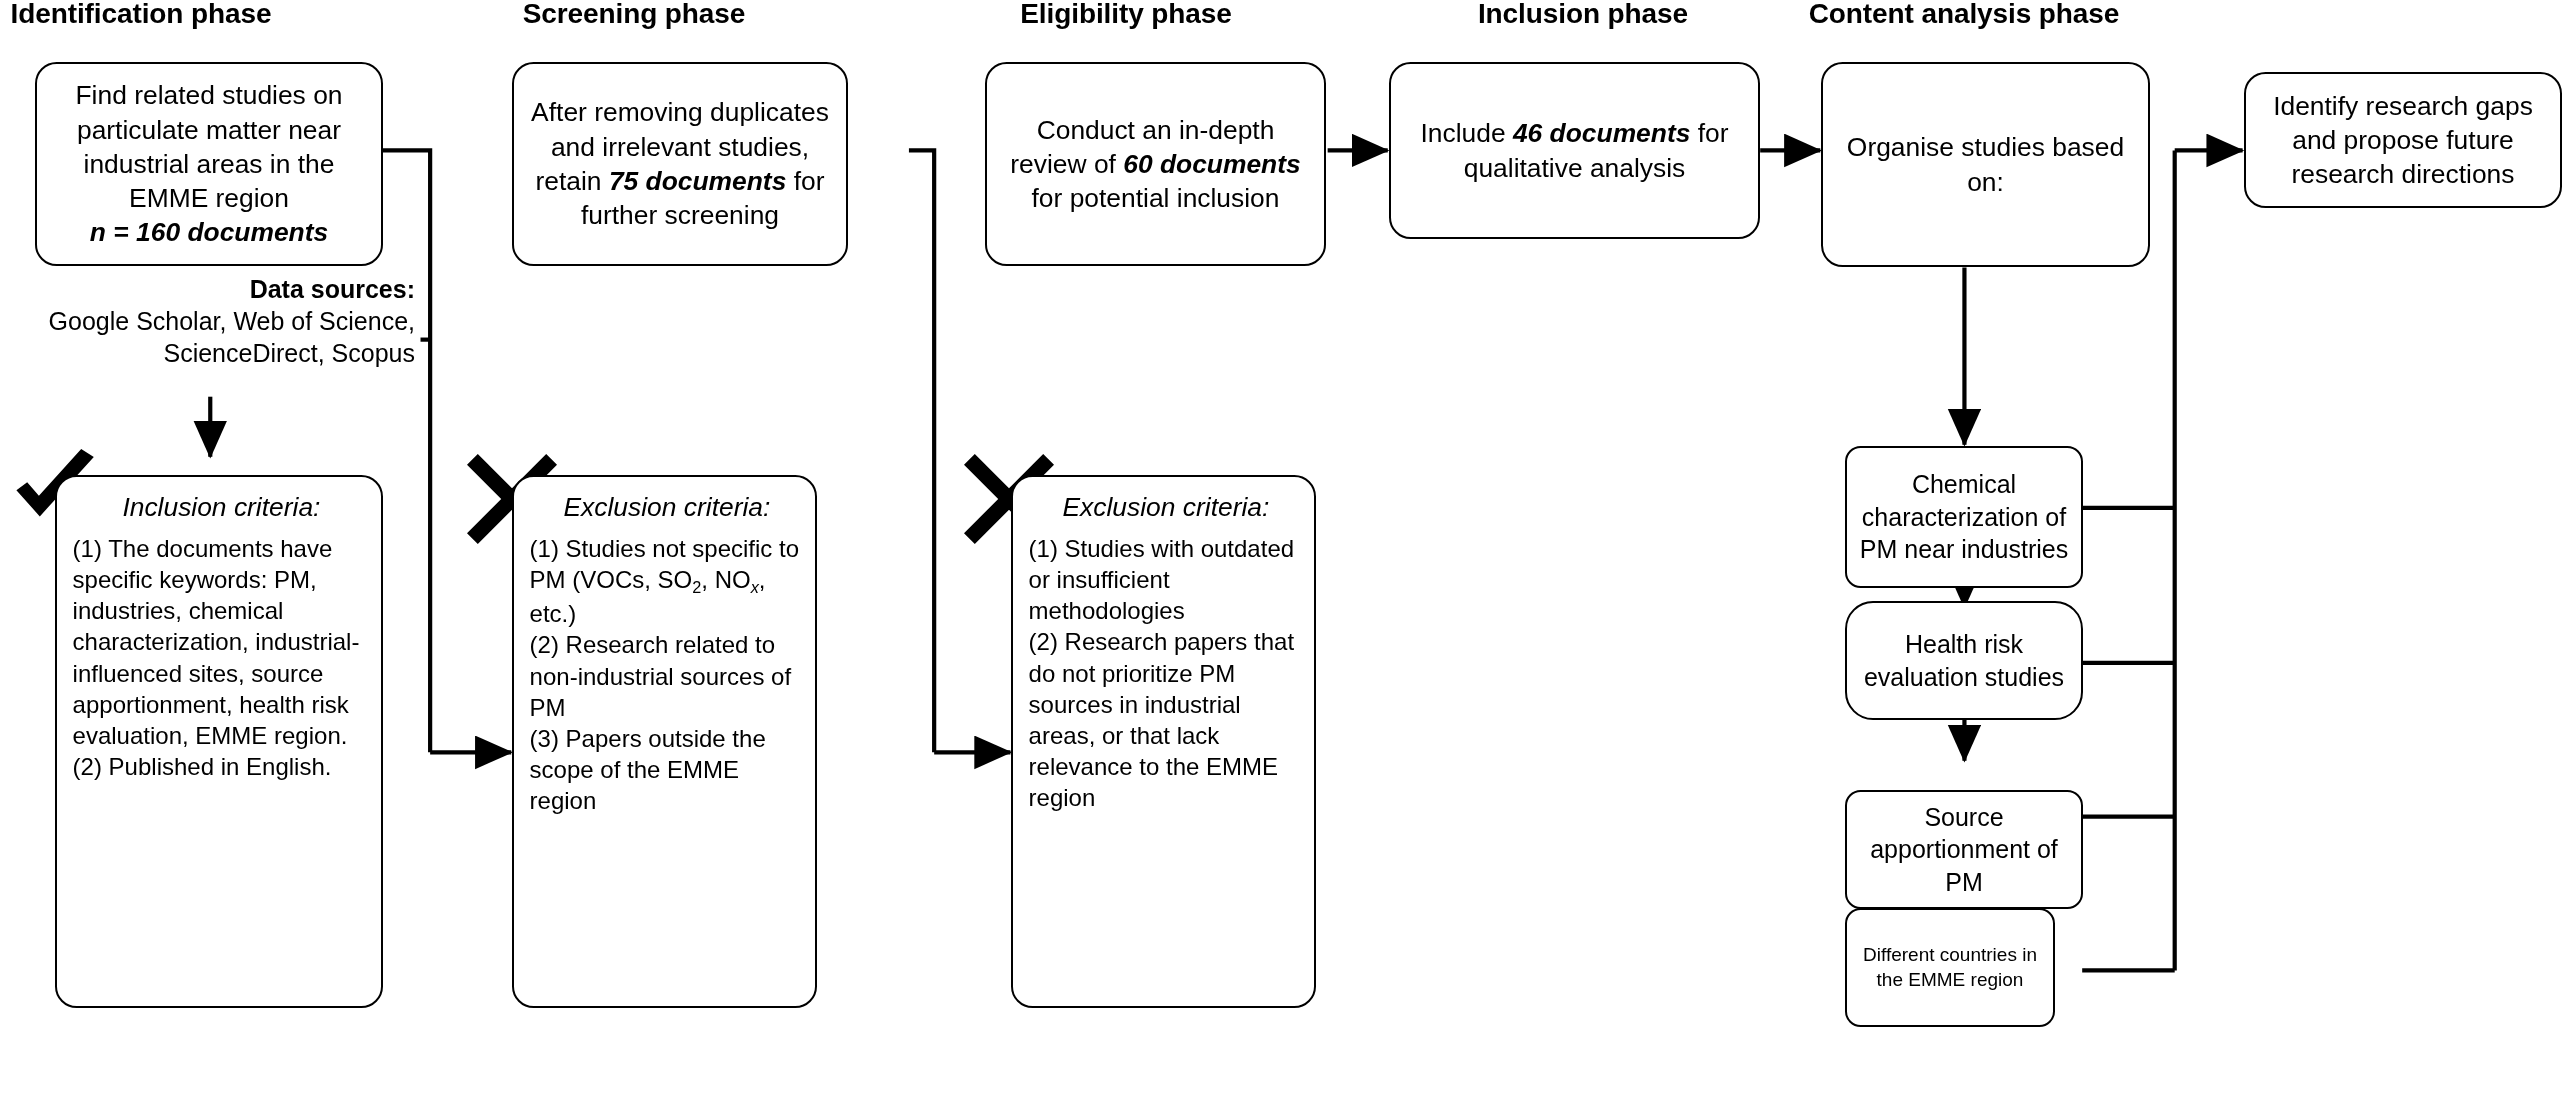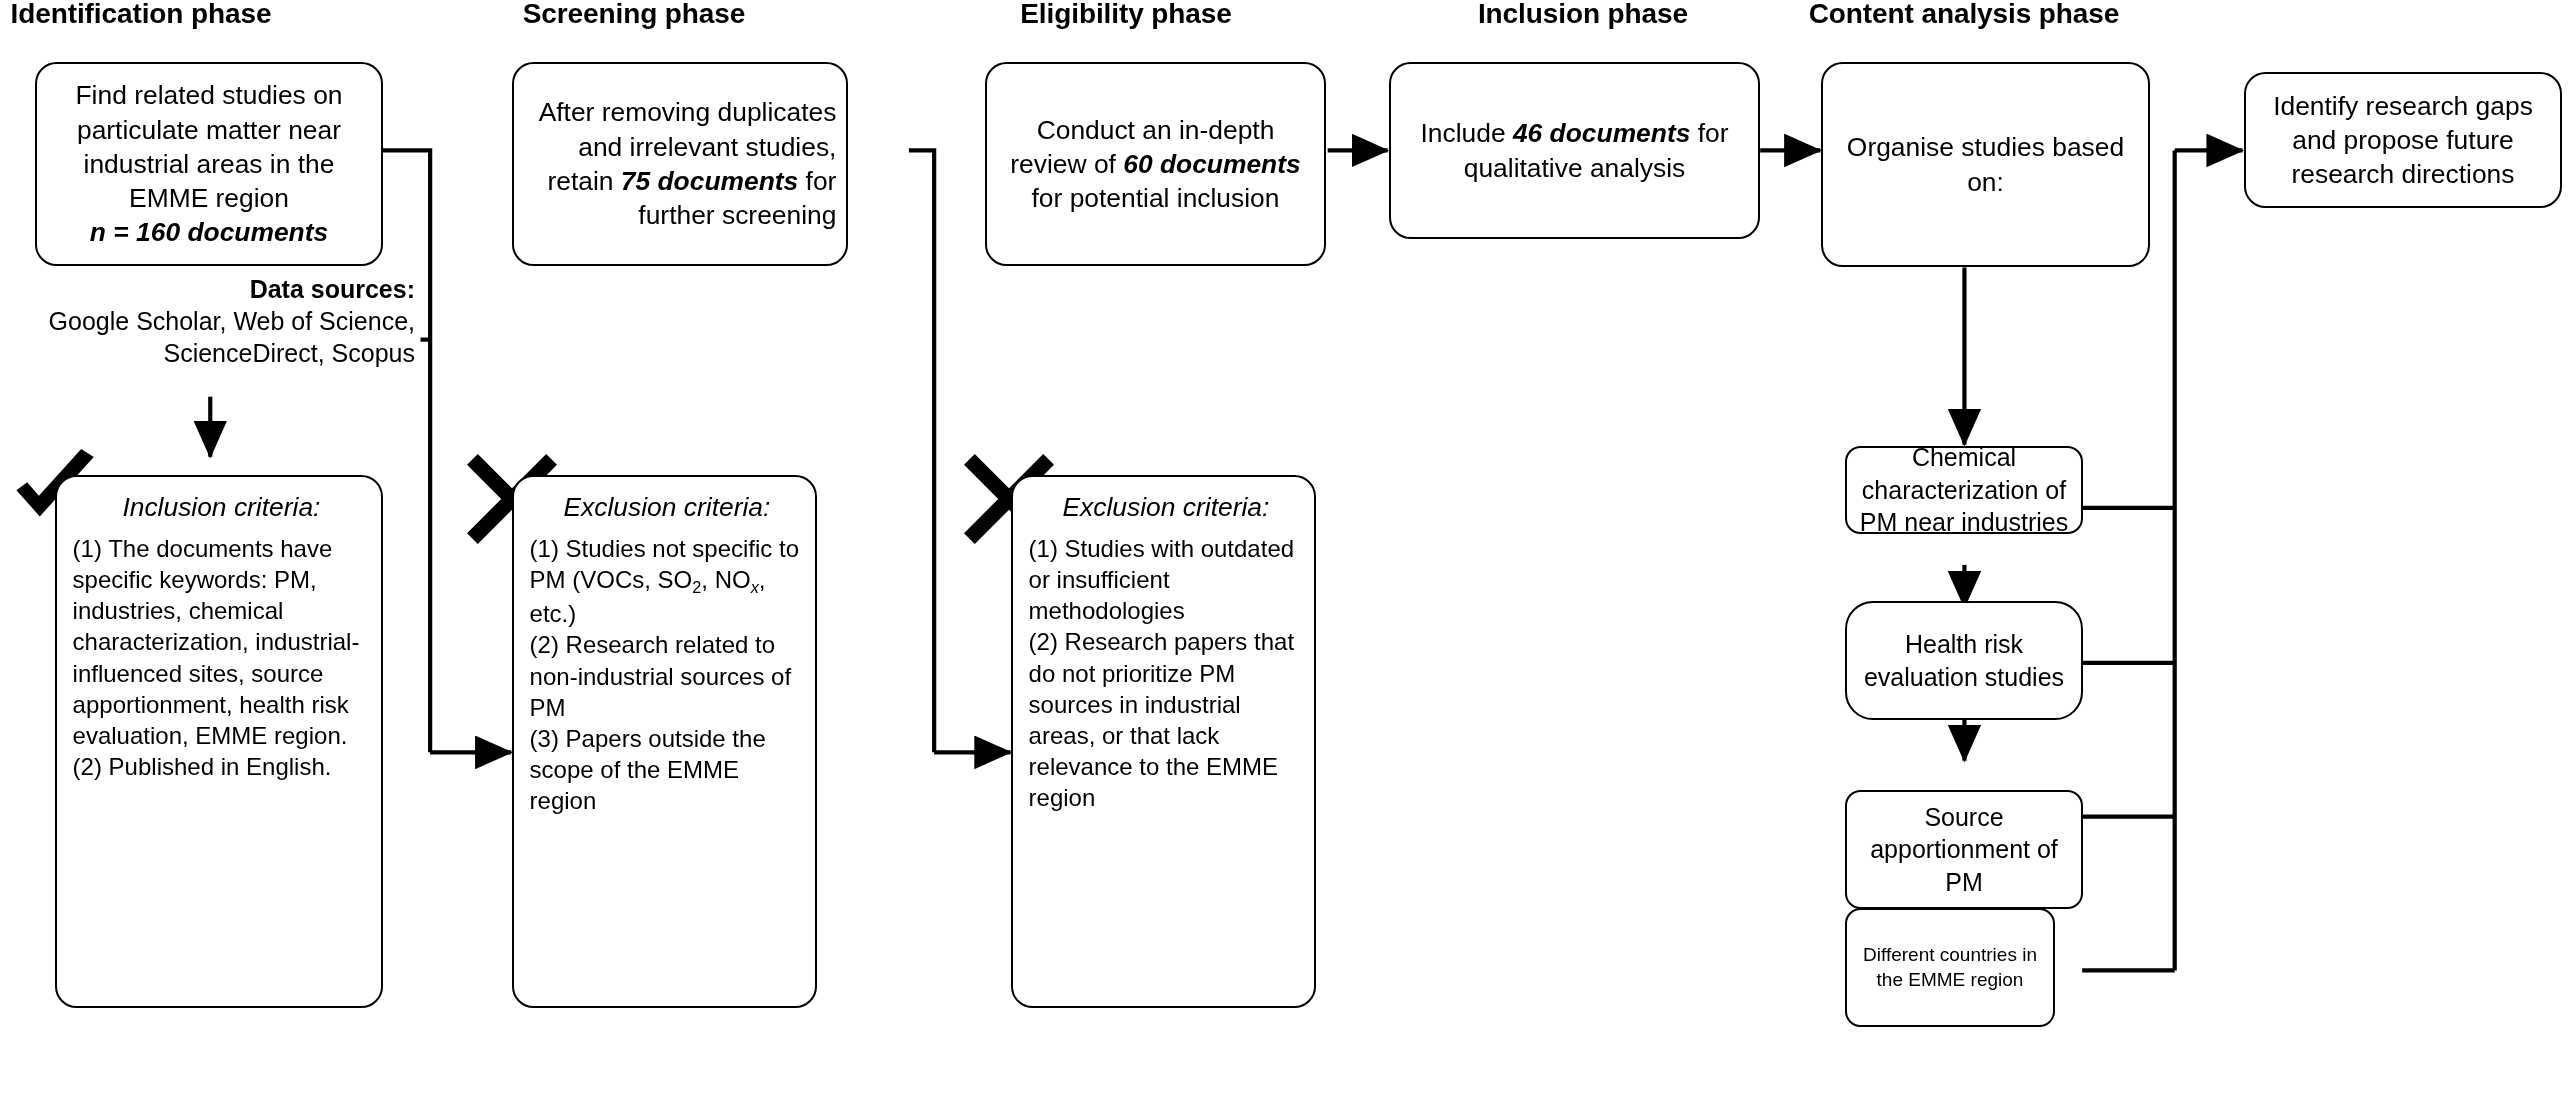--- a/index.html
+++ b/index.html
@@ -159,7 +159,7 @@
     </div>
   </div>
 
-  <div class="node" id="n-screen" style="left:512px; top:62px; width:336px; height:204px;text-align:right;">
+  <div class="node" id="n-screen" style="left:512px; top:62px; width:336px; height:204px;">
     <div class="inner">
       <span>After removing duplicates and irrelevant studies, retain </span><b class="em">75 documents</b><span> for further screening</span>
     </div>

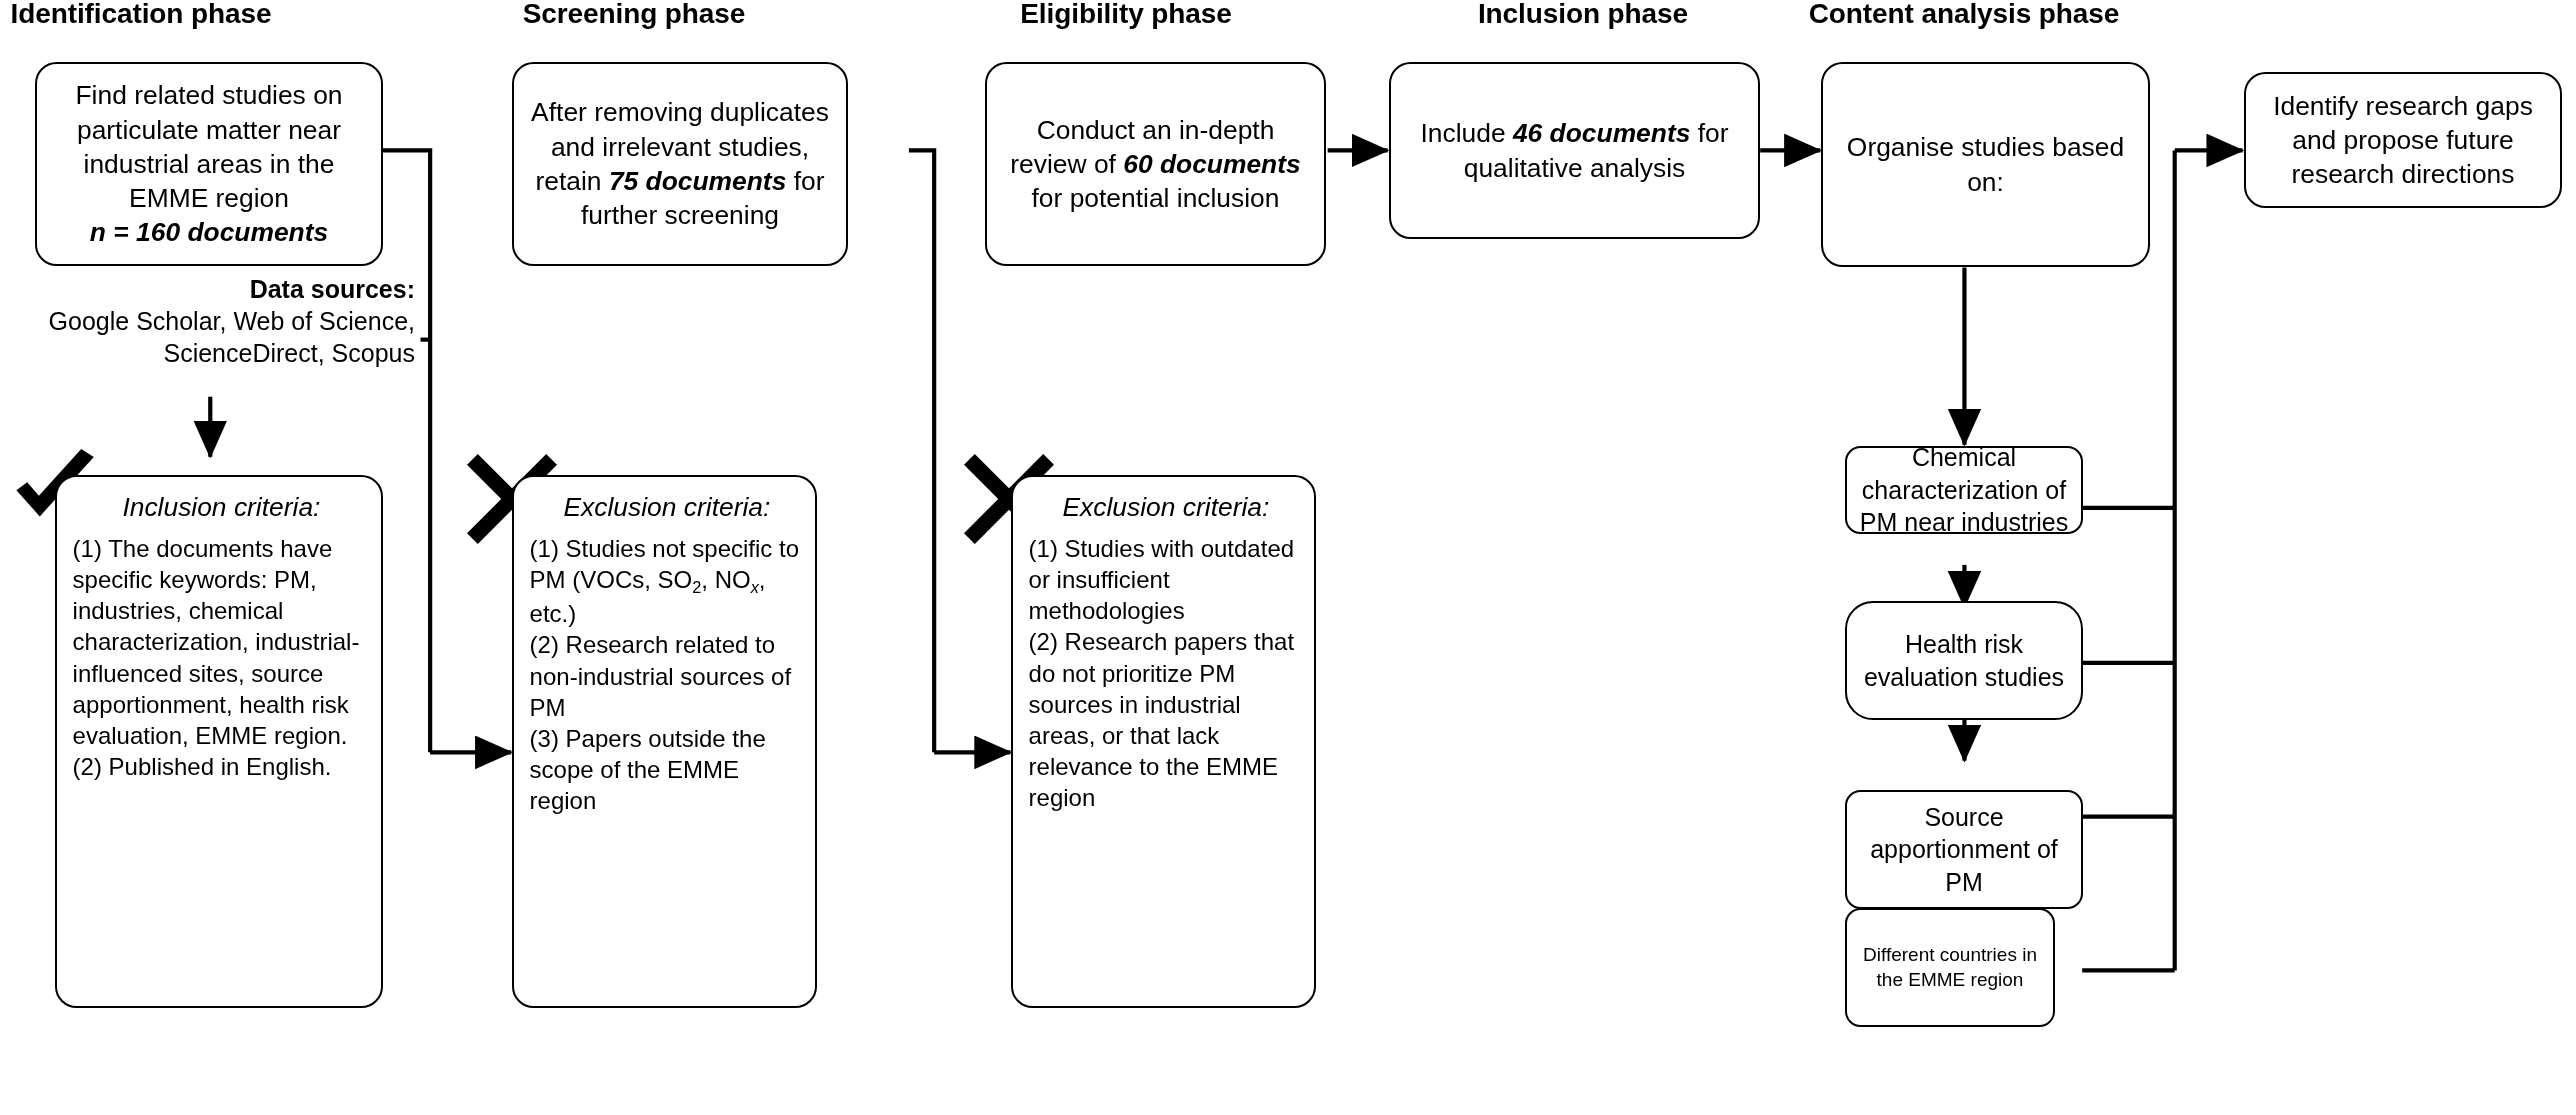--- a/index.html
+++ b/index.html
@@ -212,7 +212,7 @@
     </div>
   </div>
 
-  <div class="node" style="left:1845px; top:446px; width:238px; height:88px; border-radius:15.6px; font-size:25px;">
+  <div class="node" style="left:1845px; top:446px; width:238px; height:142px; border-radius:15.6px; font-size:25px;">
     <div class="inner"><span>Chemical characterization of PM near industries</span></div>
   </div>
 

